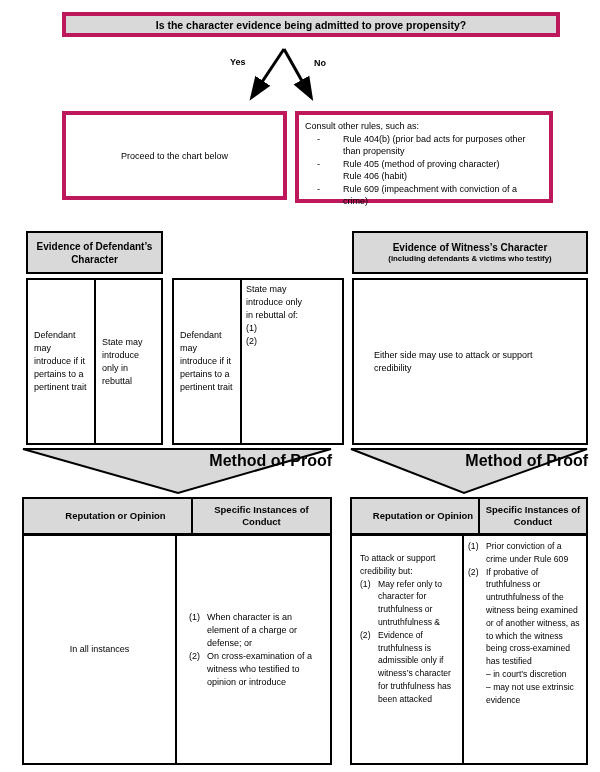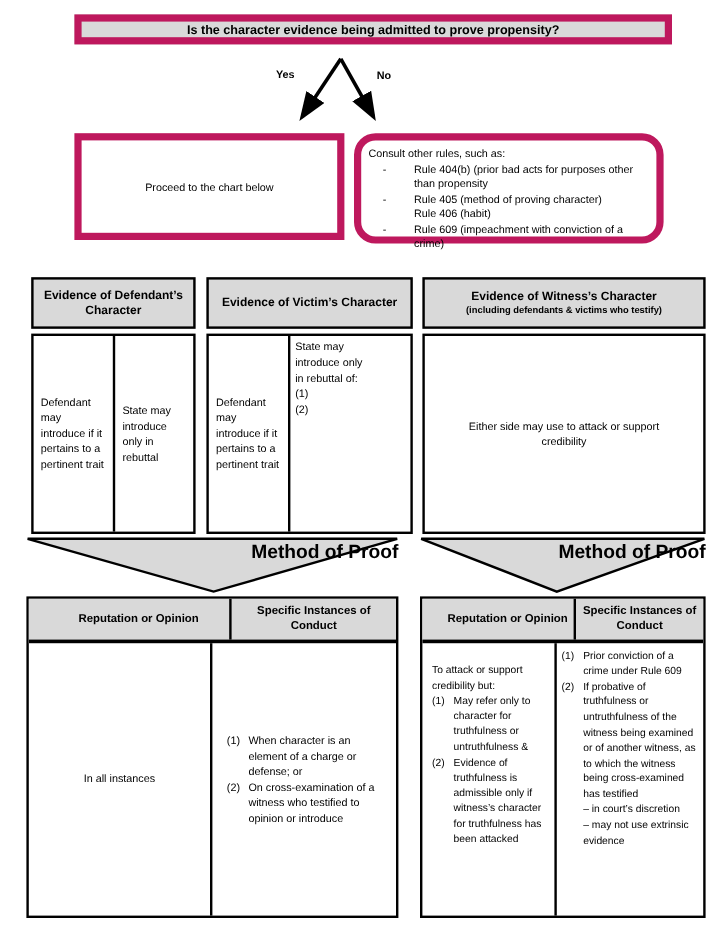--- a/index.html
+++ b/index.html
@@ -10,7 +10,7 @@
     color: #000;
   }
   .canvas { position: relative; width: 600px; height: 772px; background: #fff; overflow: hidden; }
-  .box { position: absolute; border: 6px solid #be185d; background: #fff; }
+  .box { position: absolute; border: 4px solid #be185d; background: #fff; }
   .gray { background: #d9d9d9; }
   .center { display: flex; align-items: center; justify-content: center; text-align: center; }
 

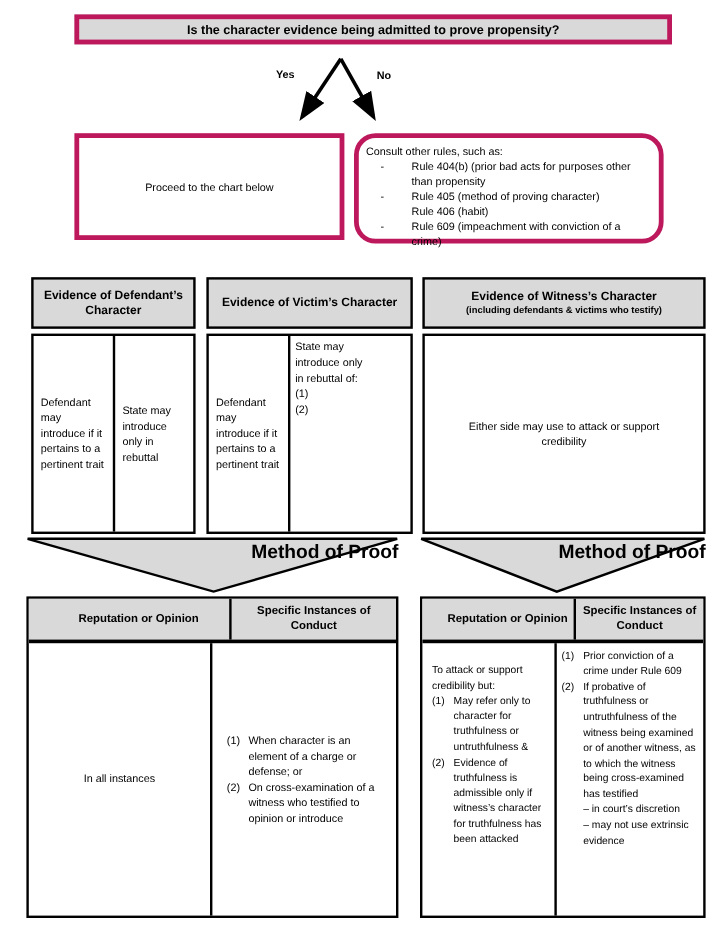--- a/index.html
+++ b/index.html
@@ -20,7 +20,7 @@
   .label-no  { left: 314px; top: 58px; }
 
   .proceed-box { left: 62px; top: 111px; width: 225px; height: 89px; font-size: 9px; }
-  .consult-box { left: 295px; top: 111px; width: 258px; height: 92px; font-size: 9px; line-height: 12.5px; padding: 5px 6px; border-radius: 18px; }
+  .consult-box { left: 295px; top: 111px; width: 258px; height: 92px; font-size: 9px; line-height: 12.5px; padding: 5px 6px; }
   .consult-item { display: flex; padding-left: 12px; }
   .consult-item .dash { width: 26px; flex: 0 0 26px; }
   .consult-item .txt { flex: 1; }

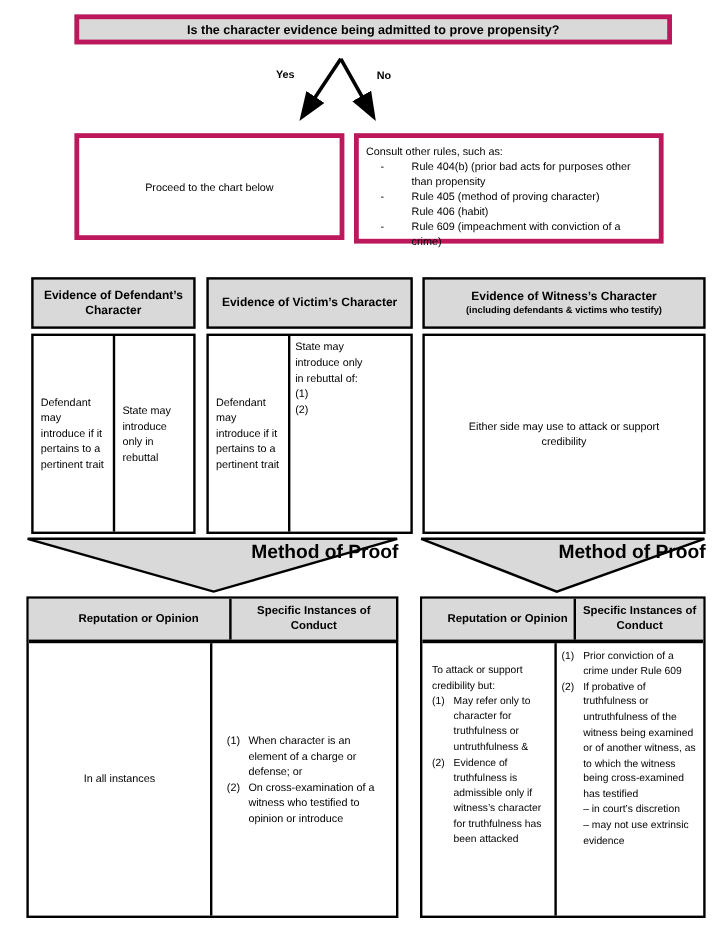--- a/index.html
+++ b/index.html
@@ -135,9 +135,6 @@
     <div class="cell vcenter-pad c2">State may introduce only in rebuttal</div>
   </div>
 
-  <div class="sec-header hdr-victim">
-    <span class="sec-title">Evidence of Victim’s Character</span>
-  </div>
   <div class="sec-body body-victim">
     <div class="cell cell-divided vcenter-pad c1">Defendant may introduce if it pertains to a pertinent trait</div>
     <div class="cell c2">

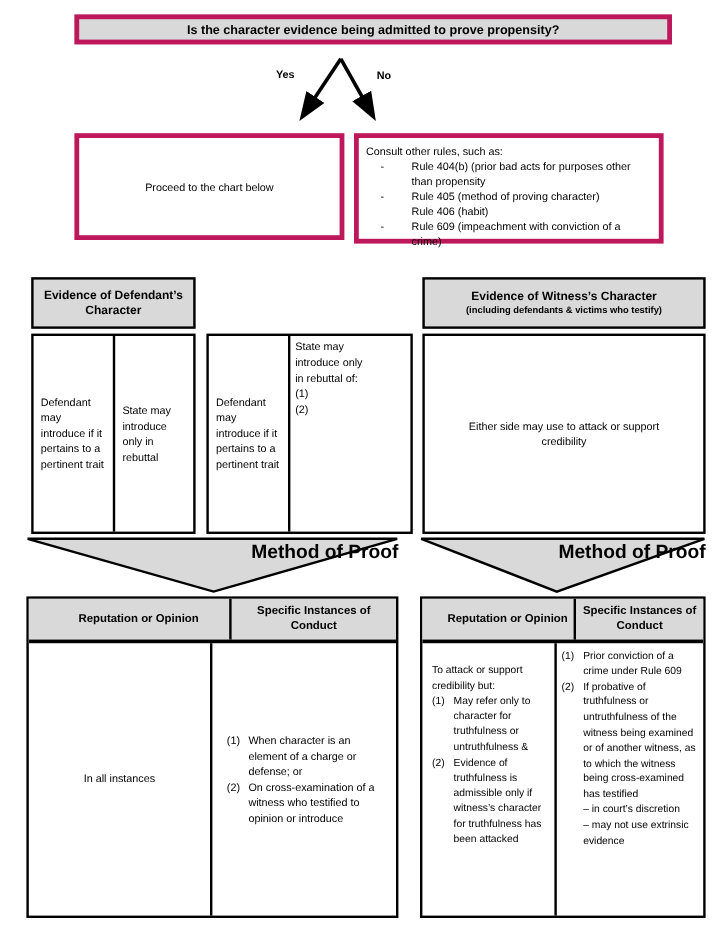--- a/index.html
+++ b/index.html
@@ -44,7 +44,7 @@
   .body-victim .c2 { width: 82px; padding: 3px 18px 2px 4px; }
 
   .hdr-witness { left: 352px; top: 231px; width: 236px; height: 43px; }
-  .body-witness{ left: 352px; top: 278px; width: 236px; height: 167px; align-items: center; justify-content: center; text-align: center; padding: 20px; }
+  .body-witness{ left: 352px; top: 278px; width: 236px; height: 167px; align-items: center; justify-content: center; padding: 20px; }
 
   .li { display: flex; }
   .li .num { flex: 0 0 18px; width: 18px; }

